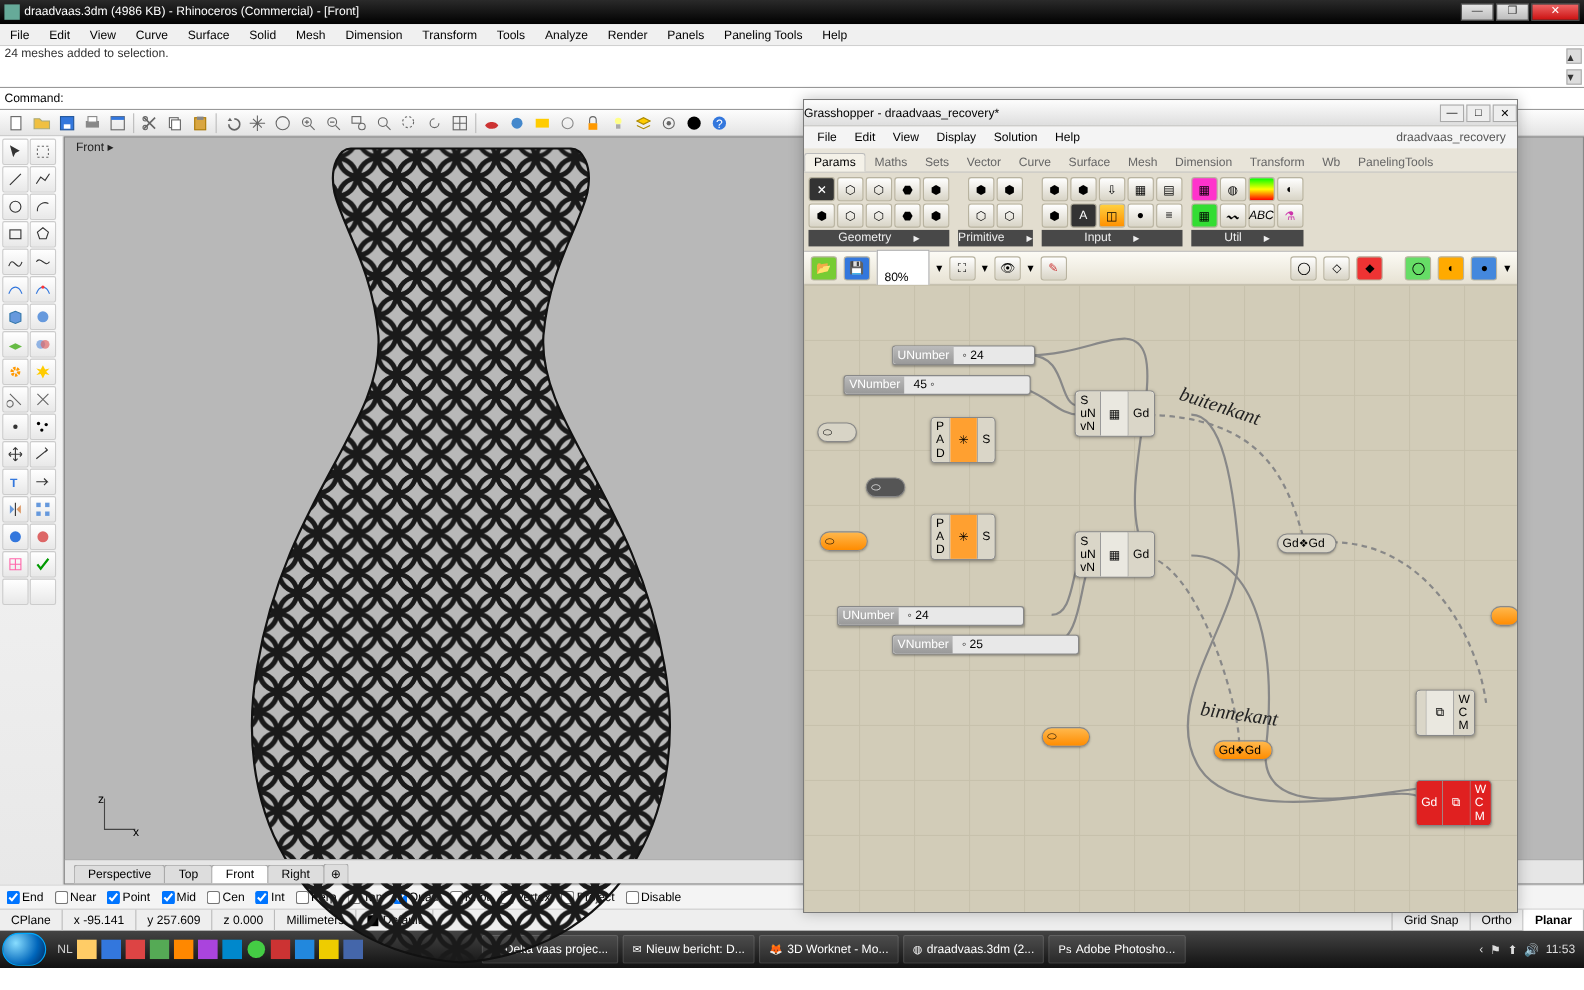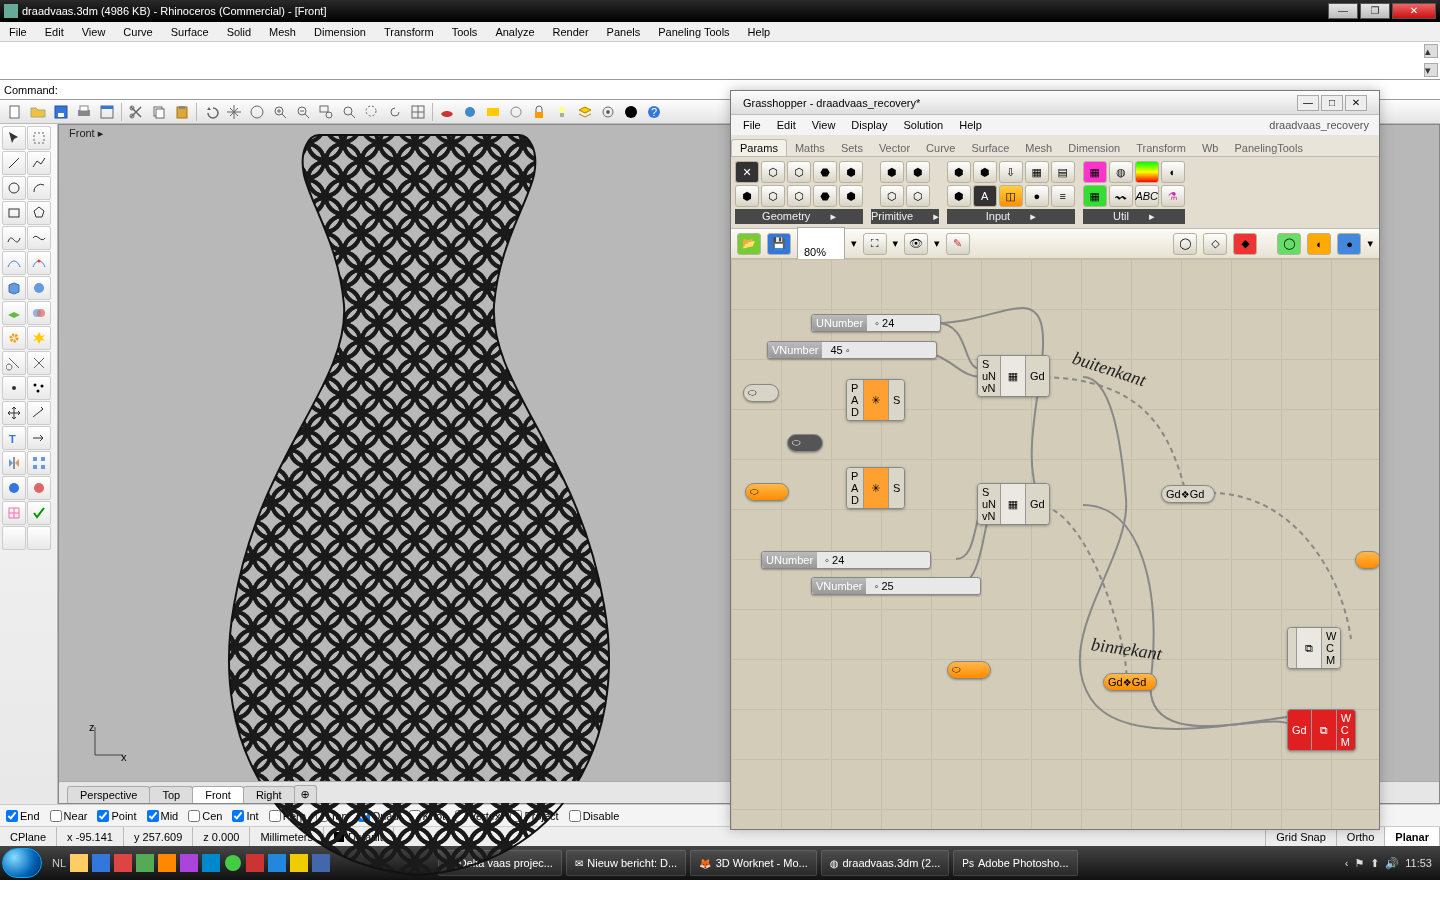--- a/index.html
+++ b/index.html
@@ -111,6 +111,7 @@
 </div>
 
 <div class="cmdhist">
+  <div>24 meshes added to selection.</div>
   <div class="scroll">▴</div>
   <div class="scroll" style="top:auto;bottom:2px">▾</div>
 </div>

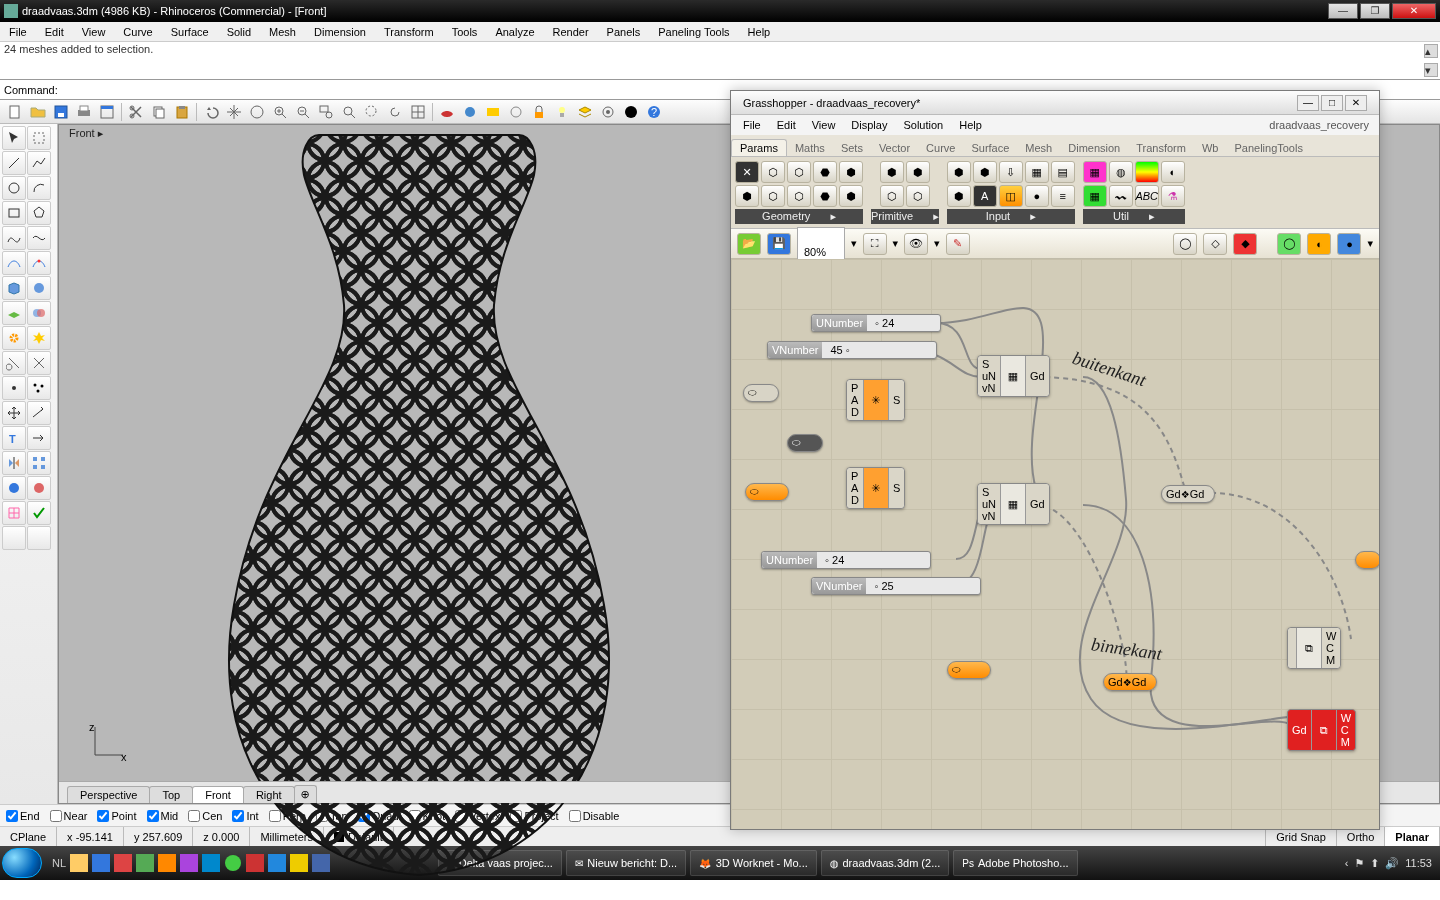--- a/index.html
+++ b/index.html
@@ -43,7 +43,7 @@
 .tray{margin-left:auto;display:flex;align-items:center;gap:6px;padding-right:6px}
 
 .gh{position:absolute;top:90px;left:730px;width:650px;height:740px;background:#f0eee6;border:1px solid #7a7a7a;box-shadow:0 0 12px rgba(0,0,0,0.25);display:flex;flex-direction:column}
-.gh .ghtitle{height:24px;background:linear-gradient(#fdfdfd,#dedede);display:flex;align-items:center;padding:0 12px;border-bottom:1px solid #bbb}
+.gh .ghtitle{height:24px;background:linear-gradient(#fdfdfd,#dedede);display:flex;align-items:center;padding:0 0;border-bottom:1px solid #bbb}
 .gh .ghtitle .ghwb{margin-left:auto;display:flex;gap:2px}
 .gh .ghwb span{width:22px;height:16px;border:1px solid #aaa;background:#eee;display:flex;align-items:center;justify-content:center;font-size:10px}
 .ghmenu{height:20px;display:flex;align-items:center;padding:0 4px;background:#f4f4f4}

